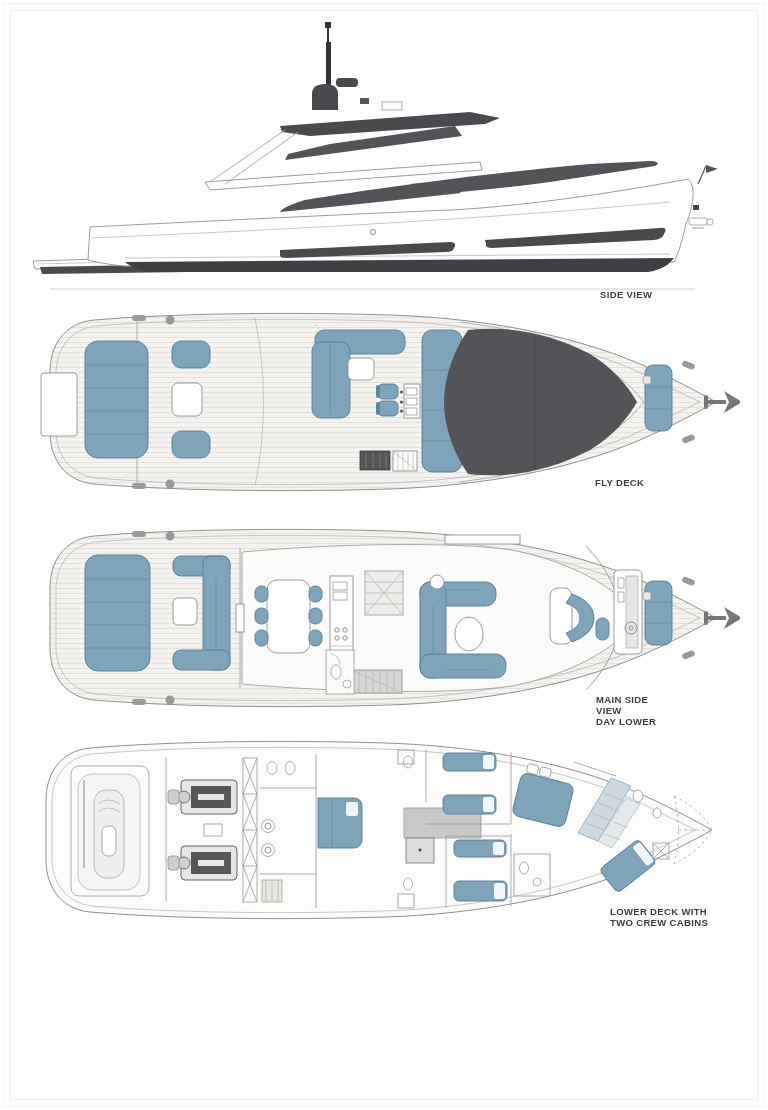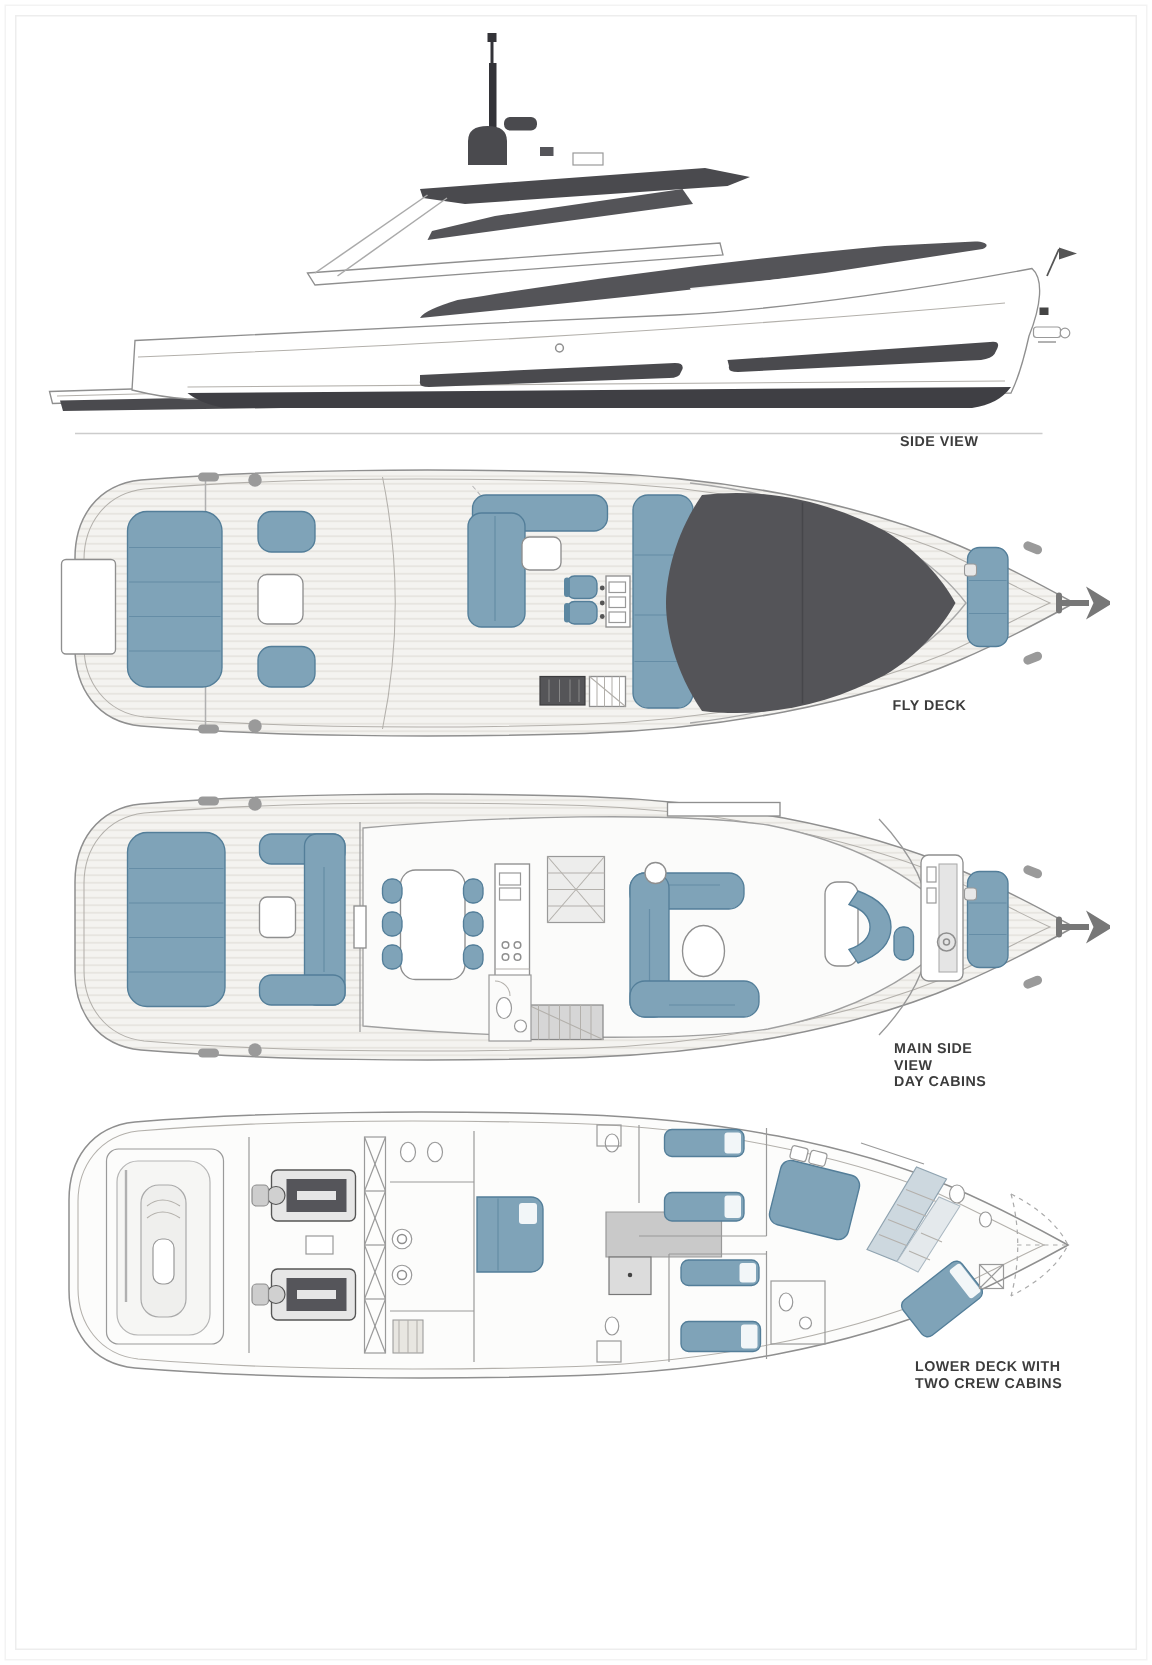--- a/index.html
+++ b/index.html
@@ -199,7 +199,7 @@
     <rect x="-14" y="-7" width="4" height="14" rx="2"></rect>
   </g>
 </svg>
-<div class="fig-label" style="left:565px;top:155px;">
+<div class="fig-label" style="left:565px;top:167px;">
   <span>FLY DECK</span>
 </div>
 </section>

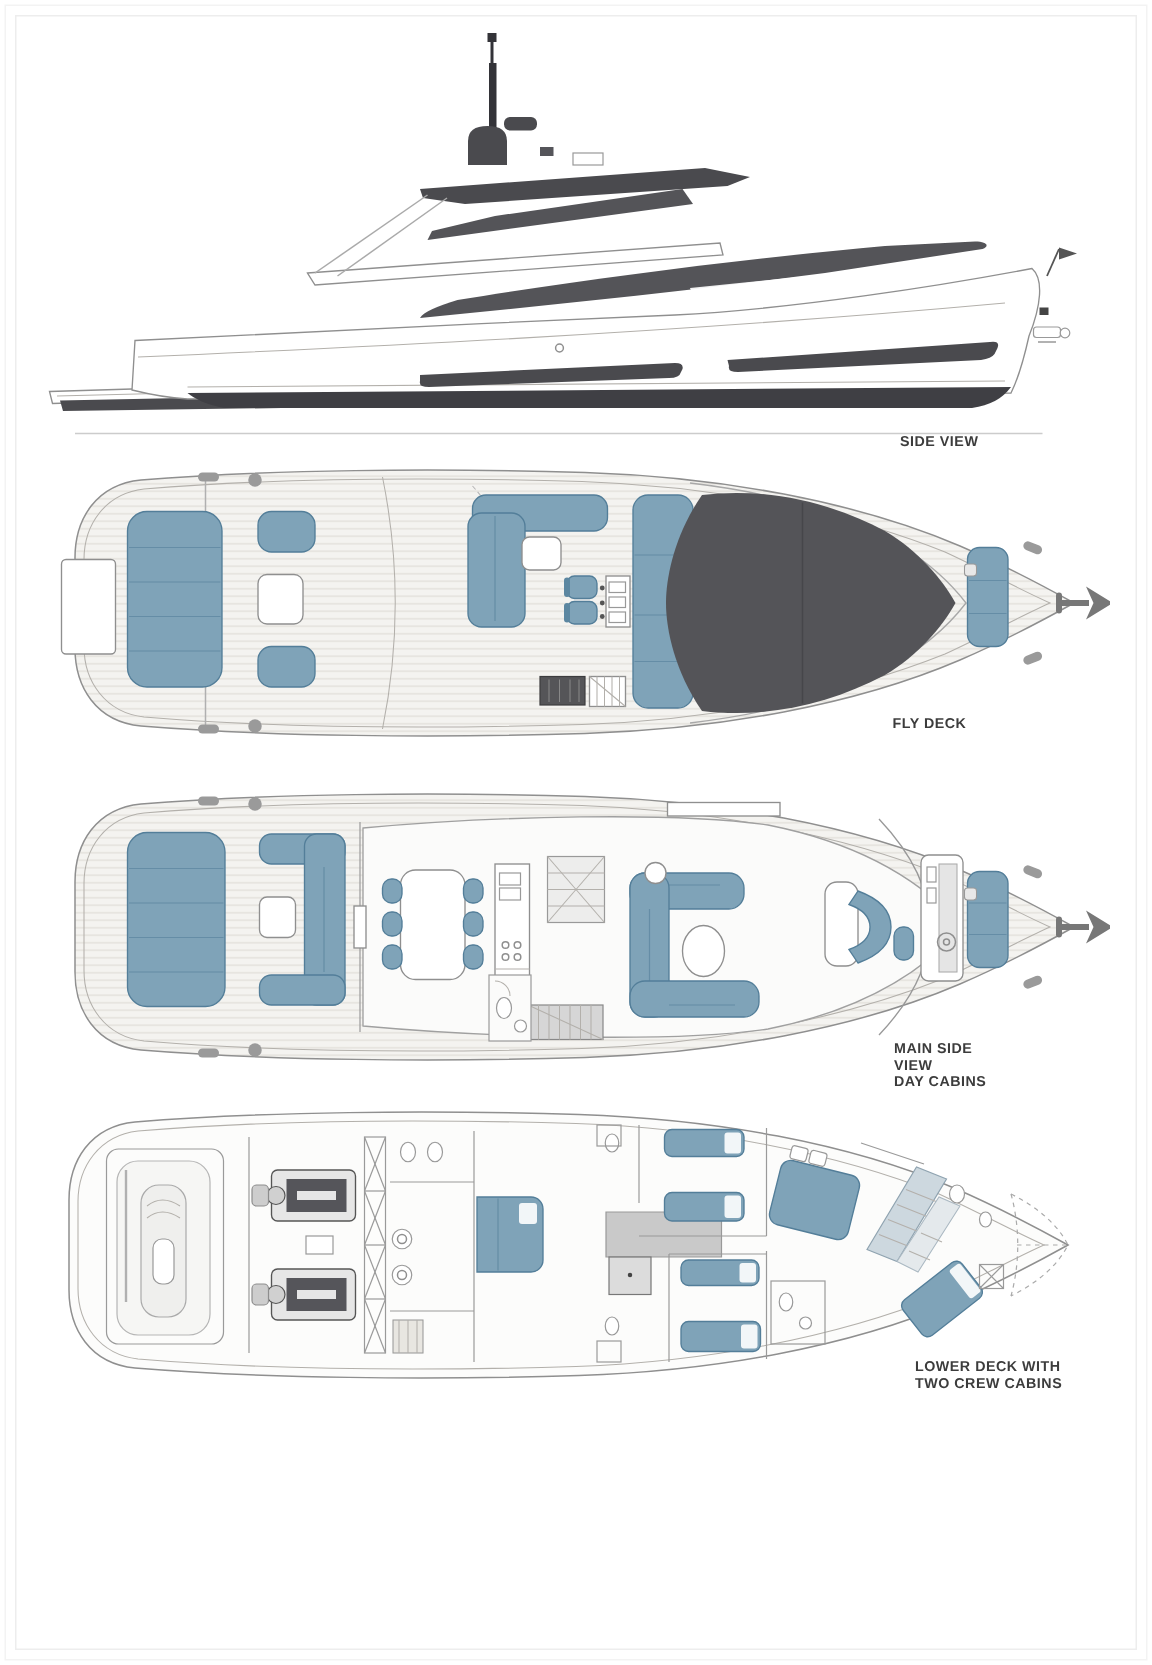--- a/index.html
+++ b/index.html
@@ -336,7 +336,7 @@
 <div class="fig-label" style="left:566px;top:168px;">
   <div>MAIN SIDE</div>
   <div>VIEW</div>
-  <div>DAY CABINS</div>
+  <div>DAY LOWER</div>
 </div>
 </section>
 

